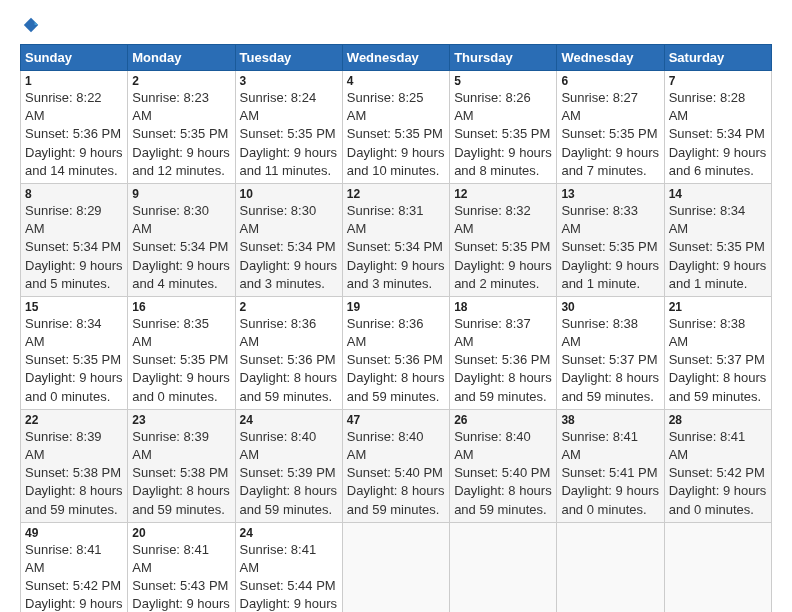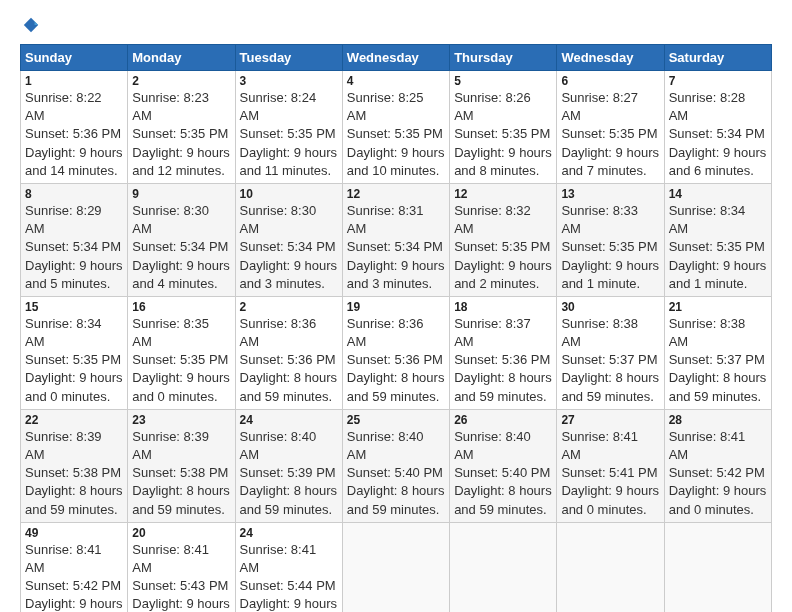--- a/index.html
+++ b/index.html
@@ -238,7 +238,7 @@
           <span class="day-info">Sunrise: 8:40 AM<br>Sunset: 5:39 PM<br>Daylight: 8 hours and 59 minutes.</span>
         </td>
           <td>
-          <span class="day-num">25</span>
+          <span class="day-num">47</span>
           <span class="day-info">Sunrise: 8:40 AM<br>Sunset: 5:40 PM<br>Daylight: 8 hours and 59 minutes.</span>
         </td>
           <td>

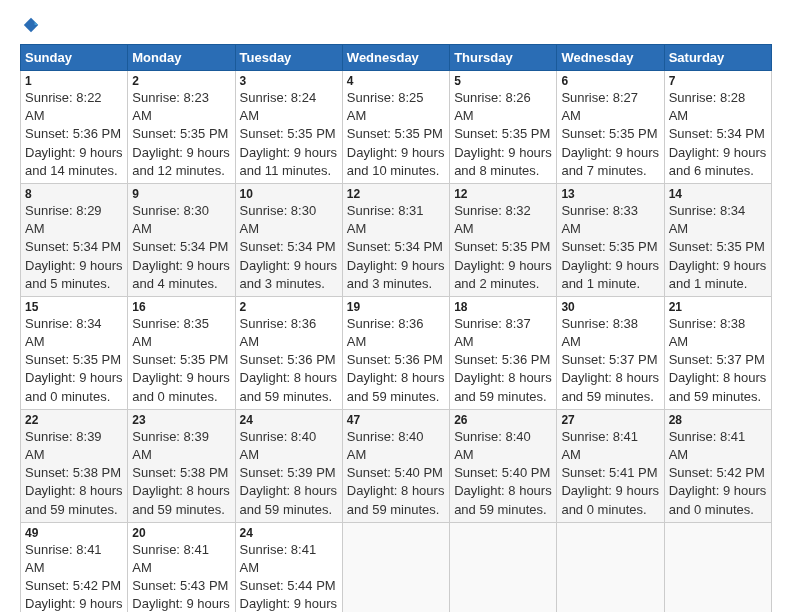--- a/index.html
+++ b/index.html
@@ -246,7 +246,7 @@
           <span class="day-info">Sunrise: 8:40 AM<br>Sunset: 5:40 PM<br>Daylight: 8 hours and 59 minutes.</span>
         </td>
           <td>
-          <span class="day-num">27</span>
+          <span class="day-num">38</span>
           <span class="day-info">Sunrise: 8:41 AM<br>Sunset: 5:41 PM<br>Daylight: 9 hours and 0 minutes.</span>
         </td>
           <td>

